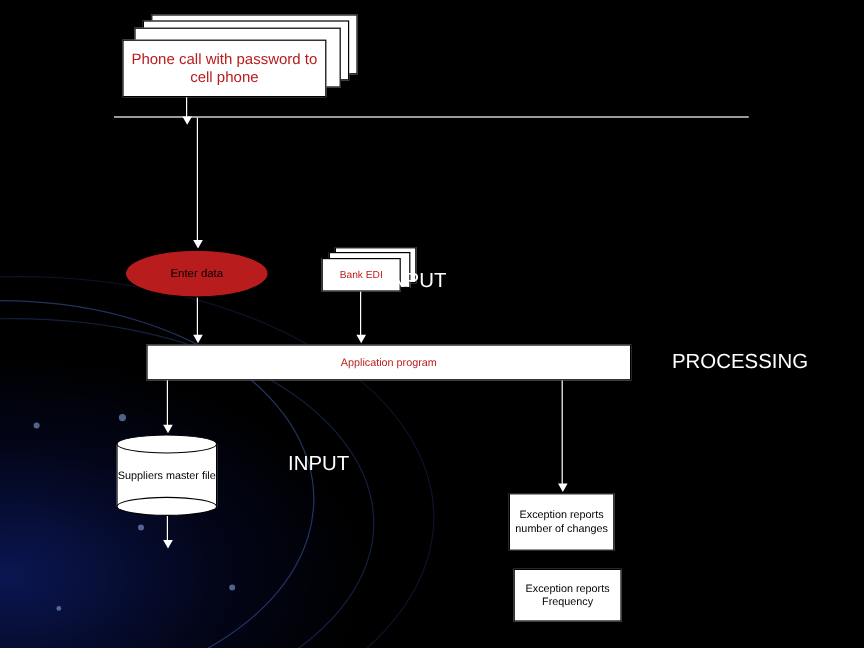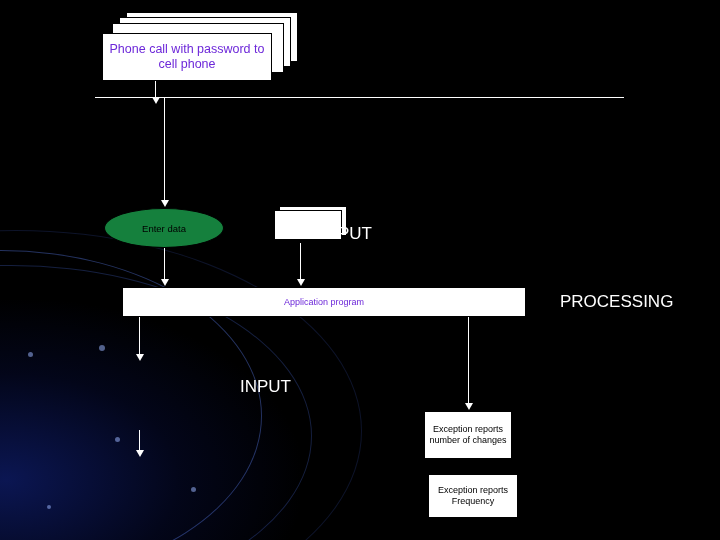--- a/index.html
+++ b/index.html
@@ -63,7 +63,7 @@
     align-items: center;
     justify-content: center;
     text-align: center;
-    color: #6d28d9;
+    color: #b91c1c;
   }
   .phone-box {
     left: 102px;

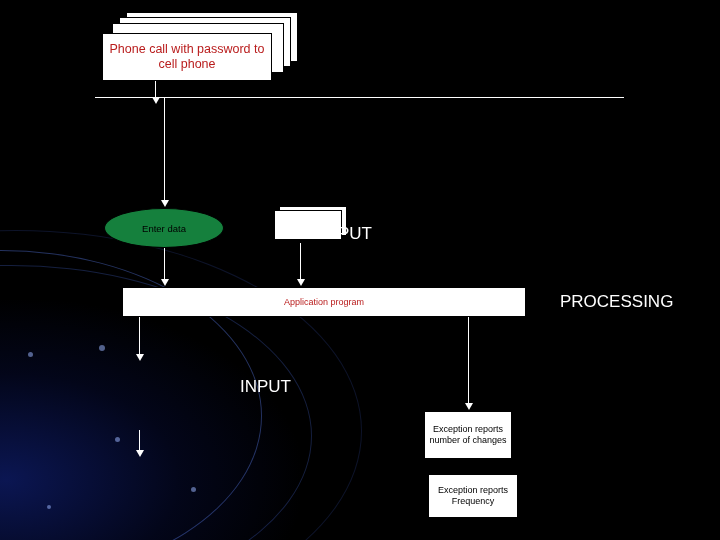--- a/index.html
+++ b/index.html
@@ -81,7 +81,7 @@
   
   .ellipse {
     position: absolute;
-    background: #15803d;
+    background: #b91c1c;
     border: 1px solid #000000;
     border-radius: 50%;
     box-sizing: border-box;

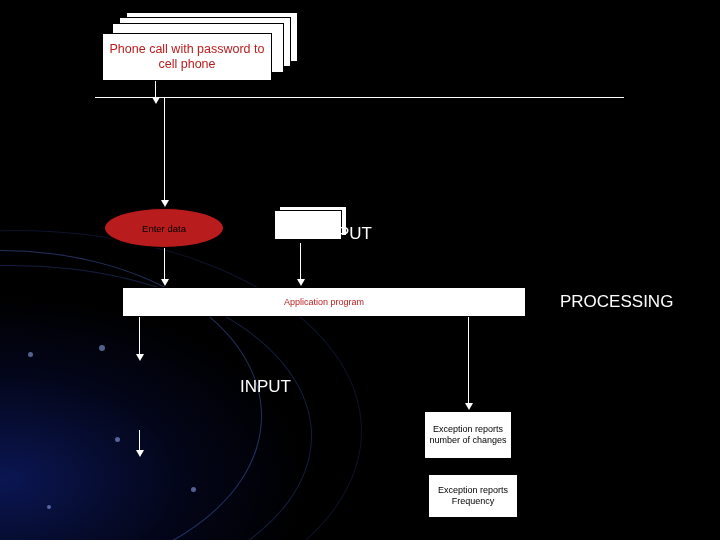--- a/index.html
+++ b/index.html
@@ -290,6 +290,9 @@
 
   <div class="stack stack-b2"></div>
   <div class="stack stack-b1"></div>
+  <div class="doc-box bank-box">
+    <span>Bank EDI</span>
+  </div>
 
   <div class="stage-label lbl-input">INPUT</div>
 

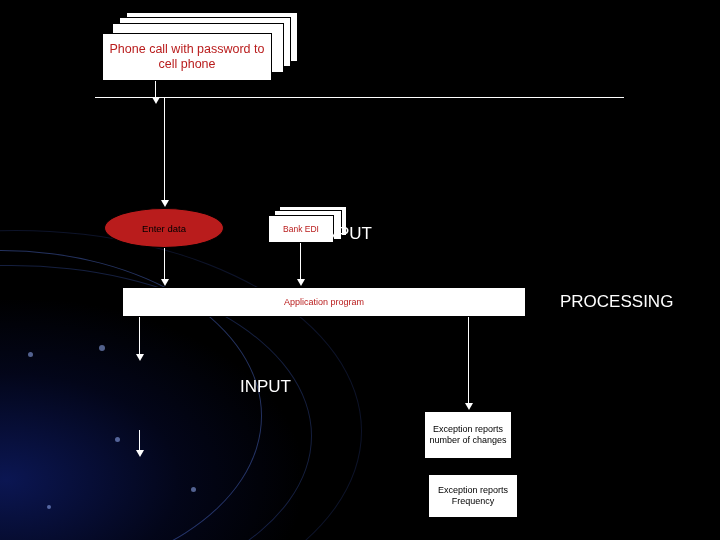--- a/index.html
+++ b/index.html
@@ -320,6 +320,12 @@
     <div class="head"></div>
   </div>
 
+  <div class="cylinder suppliers-cyl">
+    <div class="cyl-body"></div>
+    <div class="cyl-bottom"></div>
+    <div class="cyl-top"></div>
+    <div class="cyl-label">Suppliers master file</div>
+  </div>
 
   <div class="stage-label lbl-output">INPUT</div>
 

